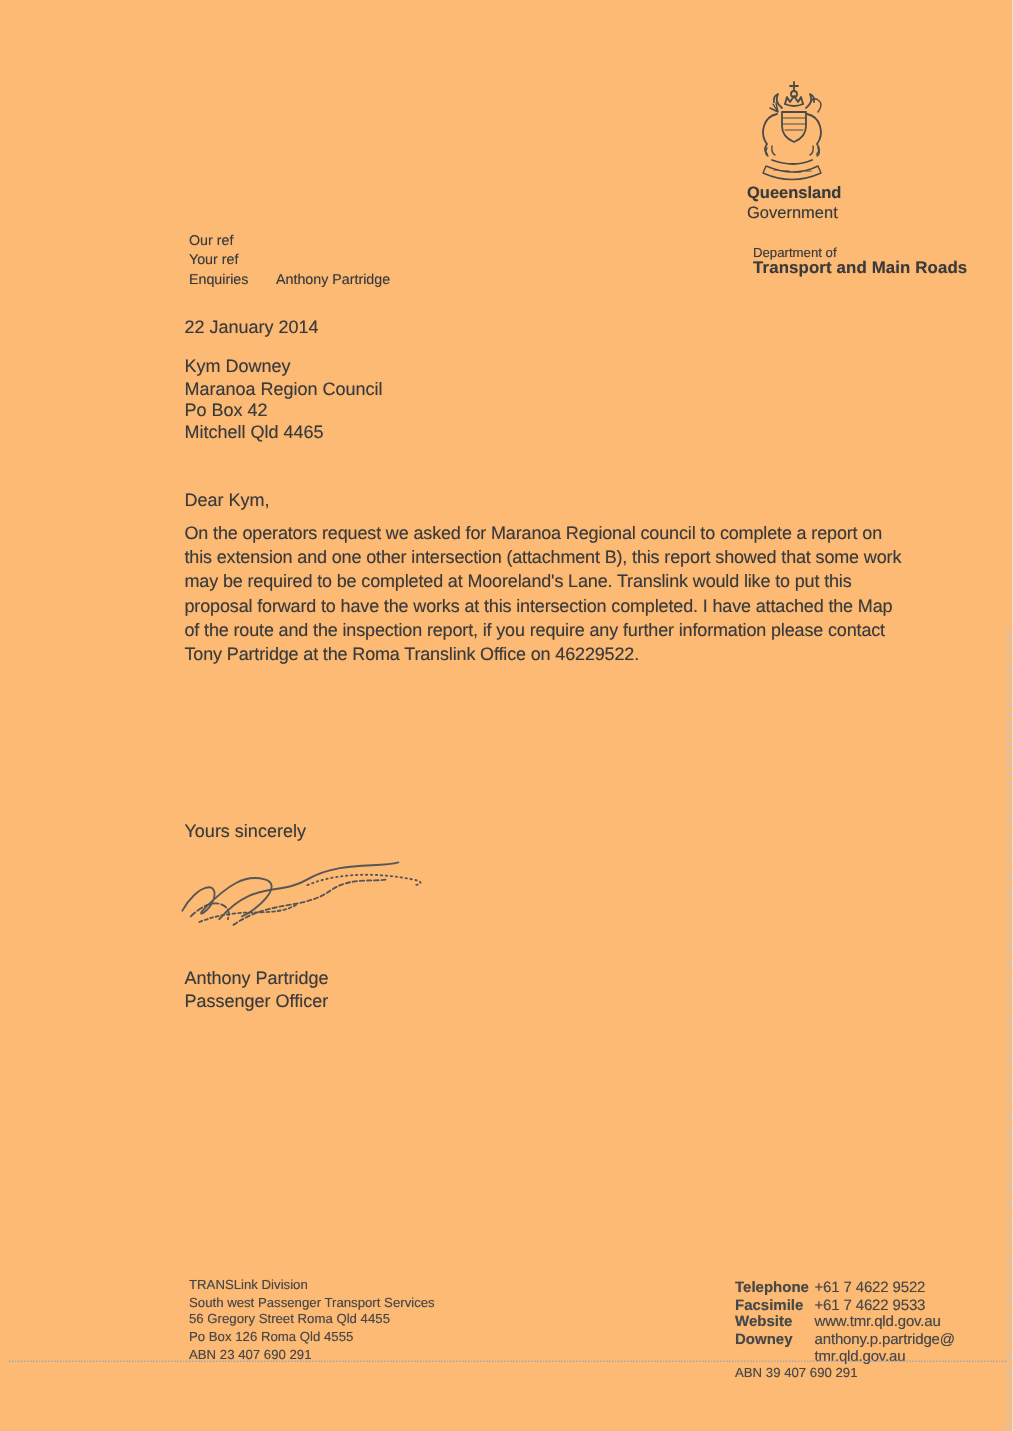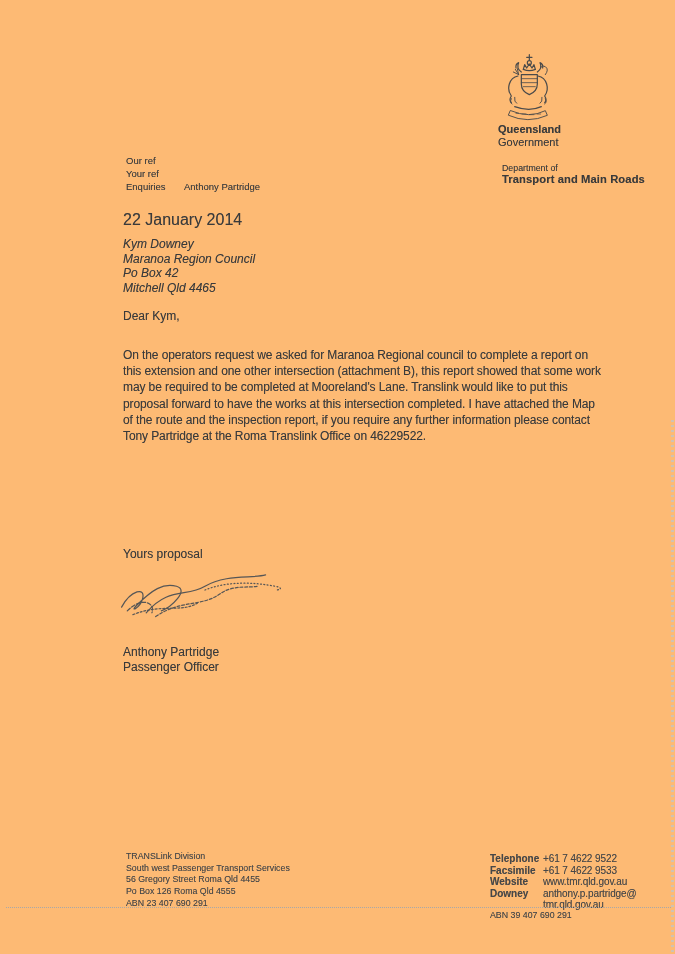--- a/index.html
+++ b/index.html
@@ -28,7 +28,7 @@
   .ref-label { display: inline-block; width: 58px; }
 
   
-  .date { left: 123px; top: 211px; font-size: 16px; }
+  .date { left: 123px; top: 211px; font-size: 12px; }
   .recipient { left: 123px; top: 237px; font-size: 12px; line-height: 14.6px; white-space: pre; font-style: italic; }
   .salutation { left: 123px; top: 309px; font-size: 12px; }
   .body-text { left: 123px; top: 347px; width: 540px; }

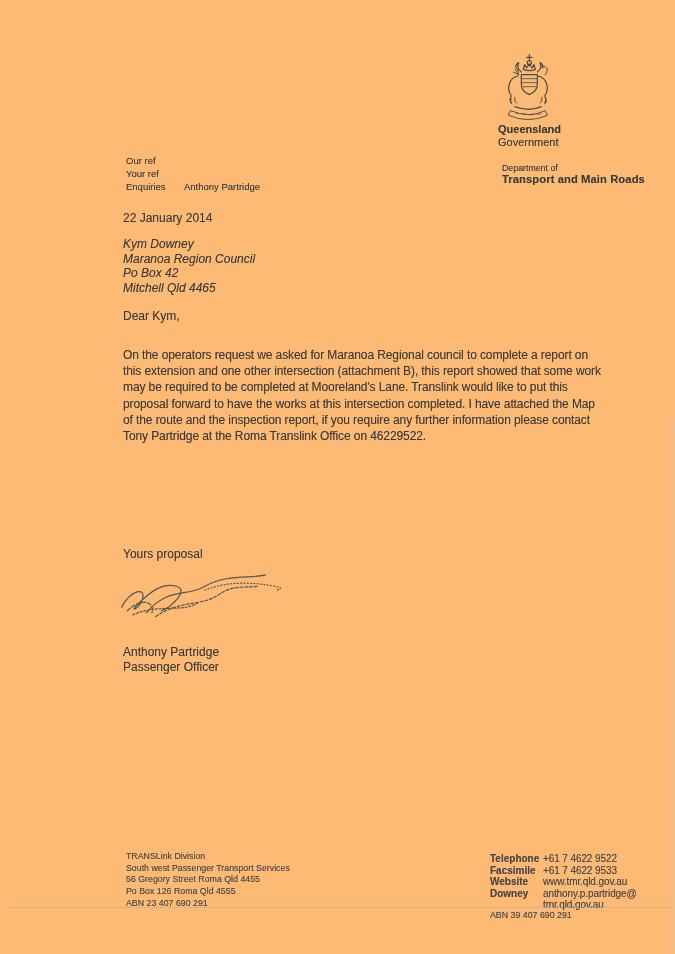--- a/index.html
+++ b/index.html
@@ -29,7 +29,7 @@
 
   
   .date { left: 123px; top: 211px; font-size: 12px; }
-  .recipient { left: 123px; top: 237px; font-size: 12px; line-height: 14.6px; white-space: pre; font-style: italic; }
+  .recipient { left: 123px; top: 237px; font-size: 12px; line-height: 14.6px; white-space: pre; }
   .salutation { left: 123px; top: 309px; font-size: 12px; }
   .body-text { left: 123px; top: 347px; width: 540px; }
   .body-text p { margin: 0; font-size: 12px; line-height: 16.2px; letter-spacing: -0.1px; white-space: pre; }

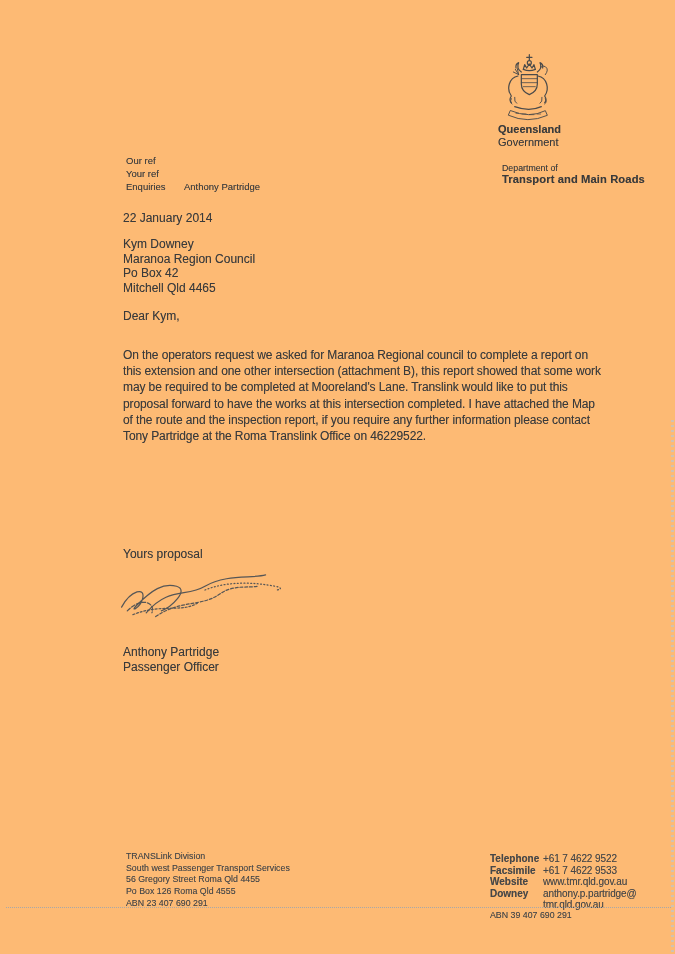--- a/index.html
+++ b/index.html
@@ -30,7 +30,7 @@
   
   .date { left: 123px; top: 211px; font-size: 12px; }
   .recipient { left: 123px; top: 237px; font-size: 12px; line-height: 14.6px; white-space: pre; }
-  .salutation { left: 123px; top: 309px; font-size: 12px; }
+  .salutation { left: 123px; top: 326px; font-size: 12px; }
   .body-text { left: 123px; top: 347px; width: 540px; }
   .body-text p { margin: 0; font-size: 12px; line-height: 16.2px; letter-spacing: -0.1px; white-space: pre; }
   .valediction { left: 123px; top: 547px; font-size: 12px; }

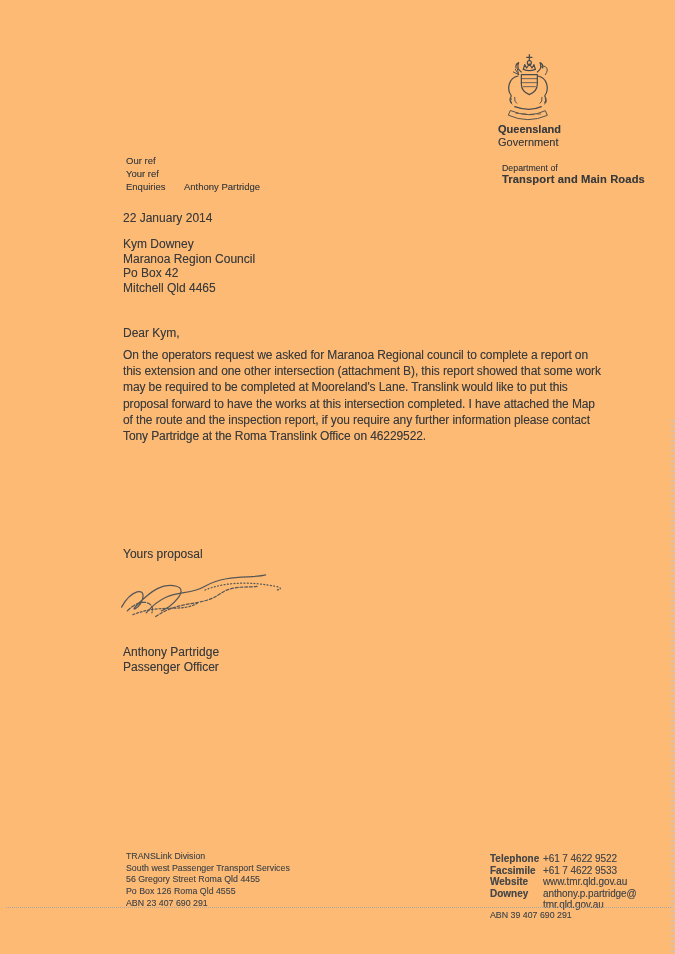--- a/index.html
+++ b/index.html
@@ -119,7 +119,7 @@
 Tony Partridge at the Roma Translink Office on 46229522.</p>
   </div>
 
-  <div class="abs valediction">Yours proposal</div>
+  <div class="abs valediction">Yours sincerely</div>
 
   <div class="abs signature">
     <svg width="180" height="70" viewBox="0 0 190 70" fill="none" stroke="#565656" stroke-width="1.3" stroke-linecap="round">

